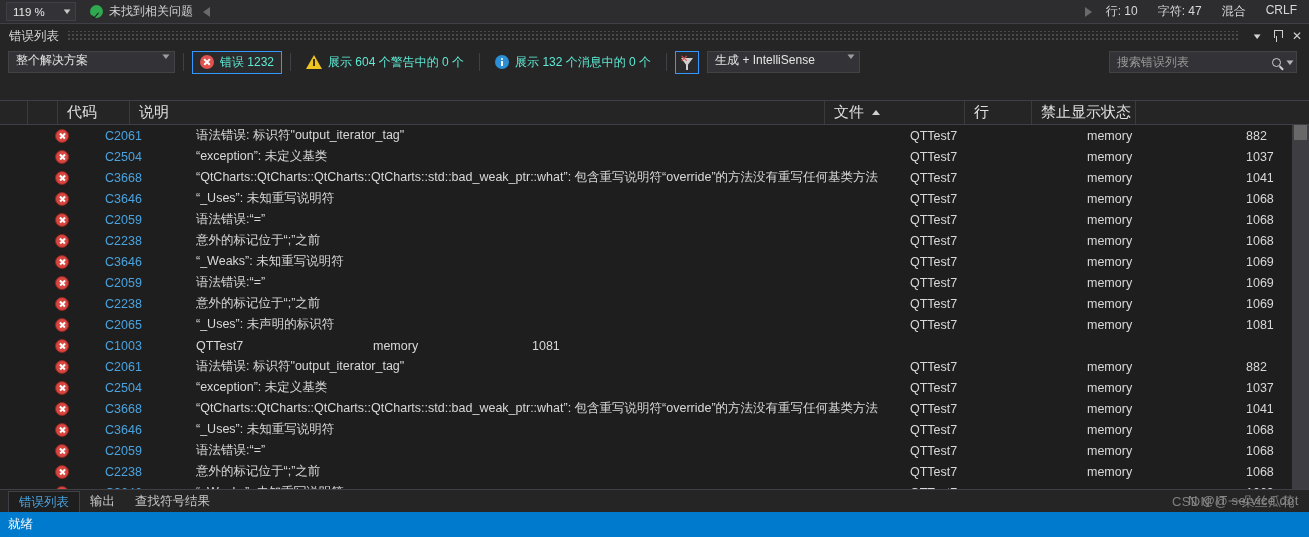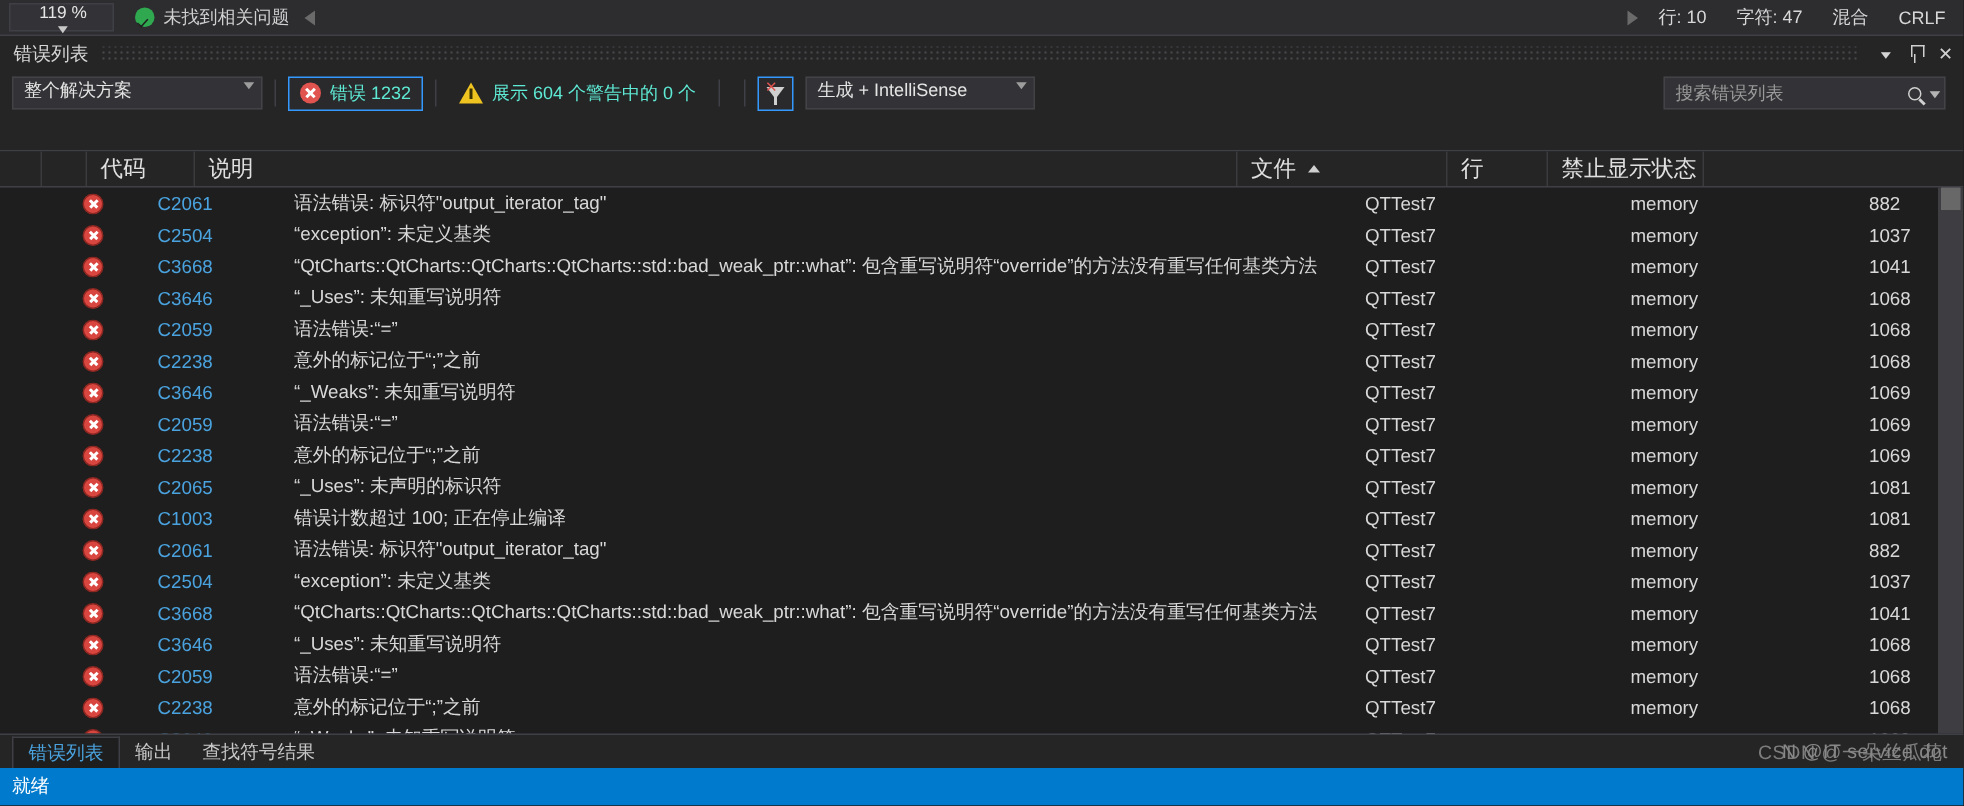--- a/index.html
+++ b/index.html
@@ -21,7 +21,7 @@
     margin-left: 6px; width: 70px; height: 19px; background: #333337;
     border: 1px solid #3f3f46; display: flex; align-items: center;
     justify-content: space-between; padding: 0 4px 0 6px;
-    color: #e6e6e6; font-size: 11.5px; flex-direction: column;
+    color: #e6e6e6; font-size: 11.5px;
   }
   .zoom-box .caret { color: #c8c8c8; font-size: 8px; transform: scaleX(1.4); }
   .issue-status { display: flex; align-items: center; margin-left: 14px; gap: 6px; }

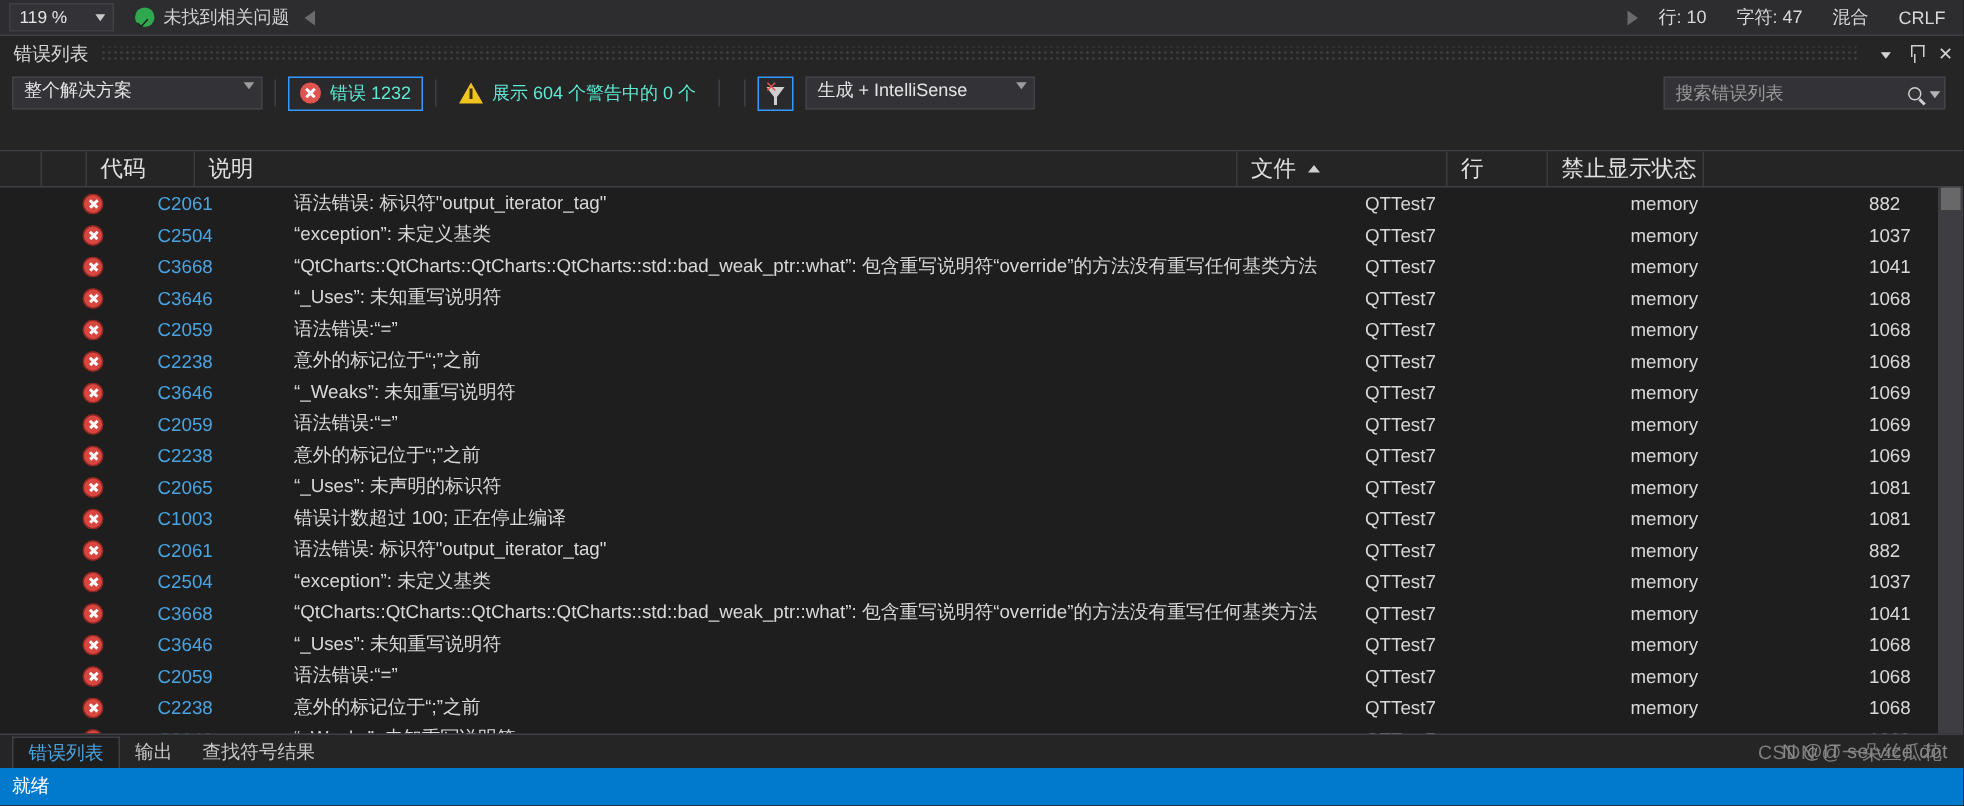--- a/index.html
+++ b/index.html
@@ -46,7 +46,7 @@
     border-top: 5px solid transparent; border-bottom: 5px solid transparent;
     border-left: 7px solid #6a6a6a;
   }
-  .strip-meta { display: flex; align-items: center; gap: 20px; margin-right: 12px; }
+  .strip-meta { display: flex; gap: 20px; margin-right: 12px; }
   .strip-meta span { color: #d8d8d8; font-size: 12px; white-space: nowrap; }
 
   

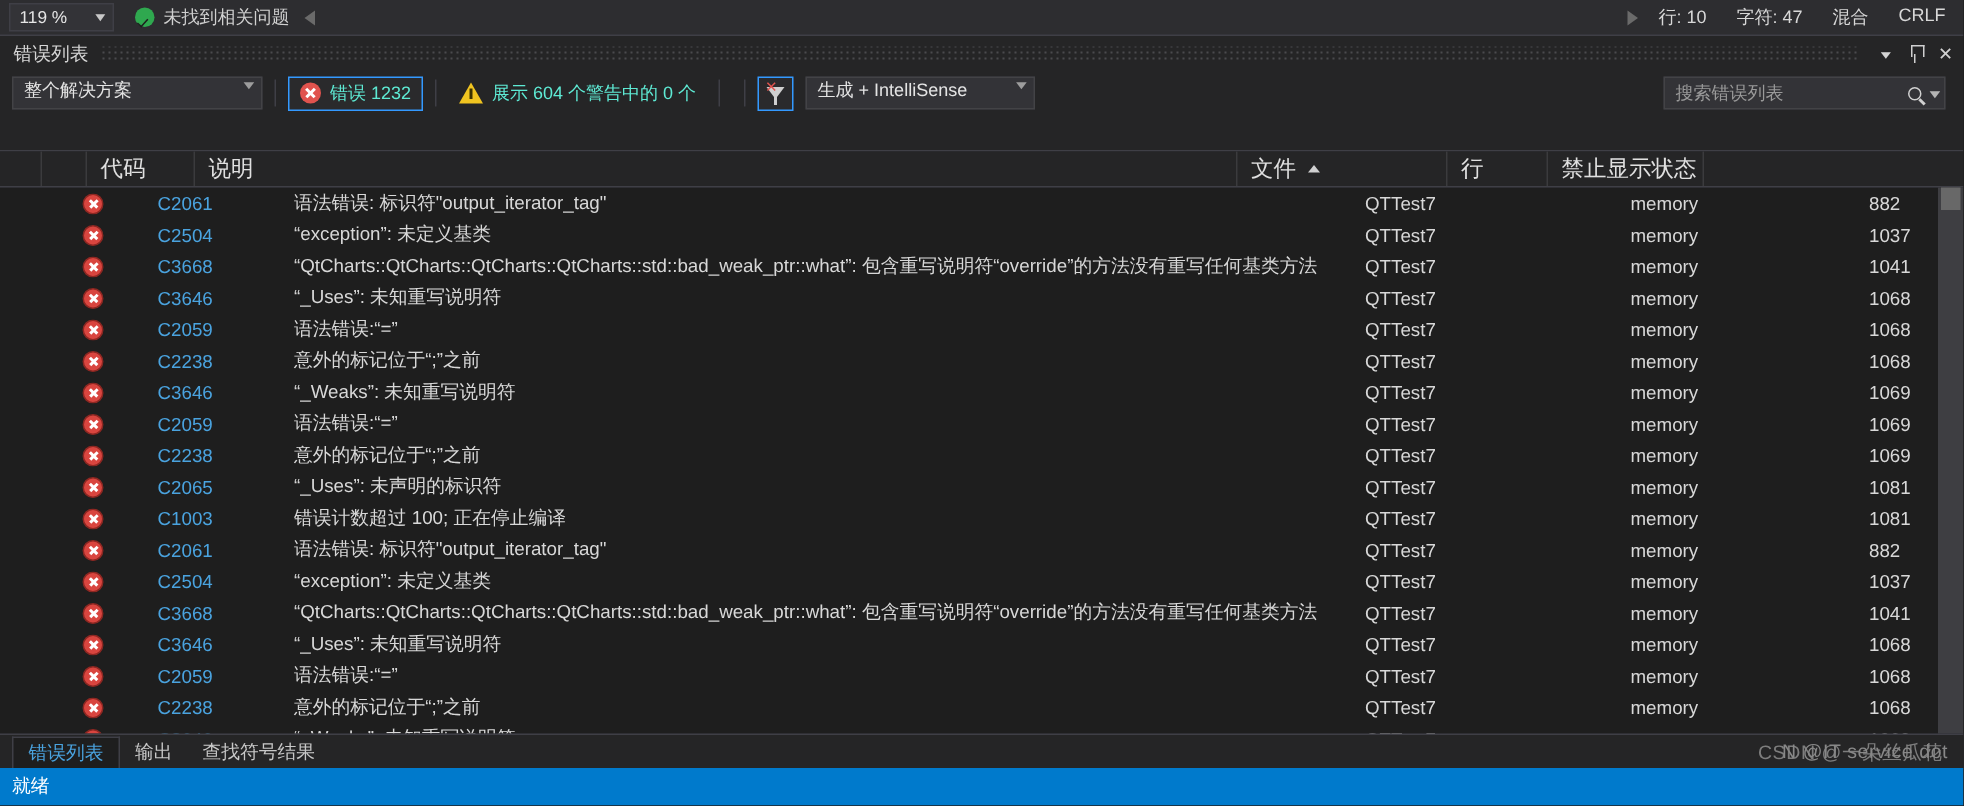--- a/index.html
+++ b/index.html
@@ -332,6 +332,10 @@
         <span>展示 604 个警告中的 0 个</span>
       </div>
       <span class="sep"></span>
+      <div class="filter-pill">
+        <span class="ico-info"></span>
+        <span>展示 132 个消息中的 0 个</span>
+      </div>
       <span class="sep"></span>
       <div class="tbtn-filter">
         <span class="funnel"></span>

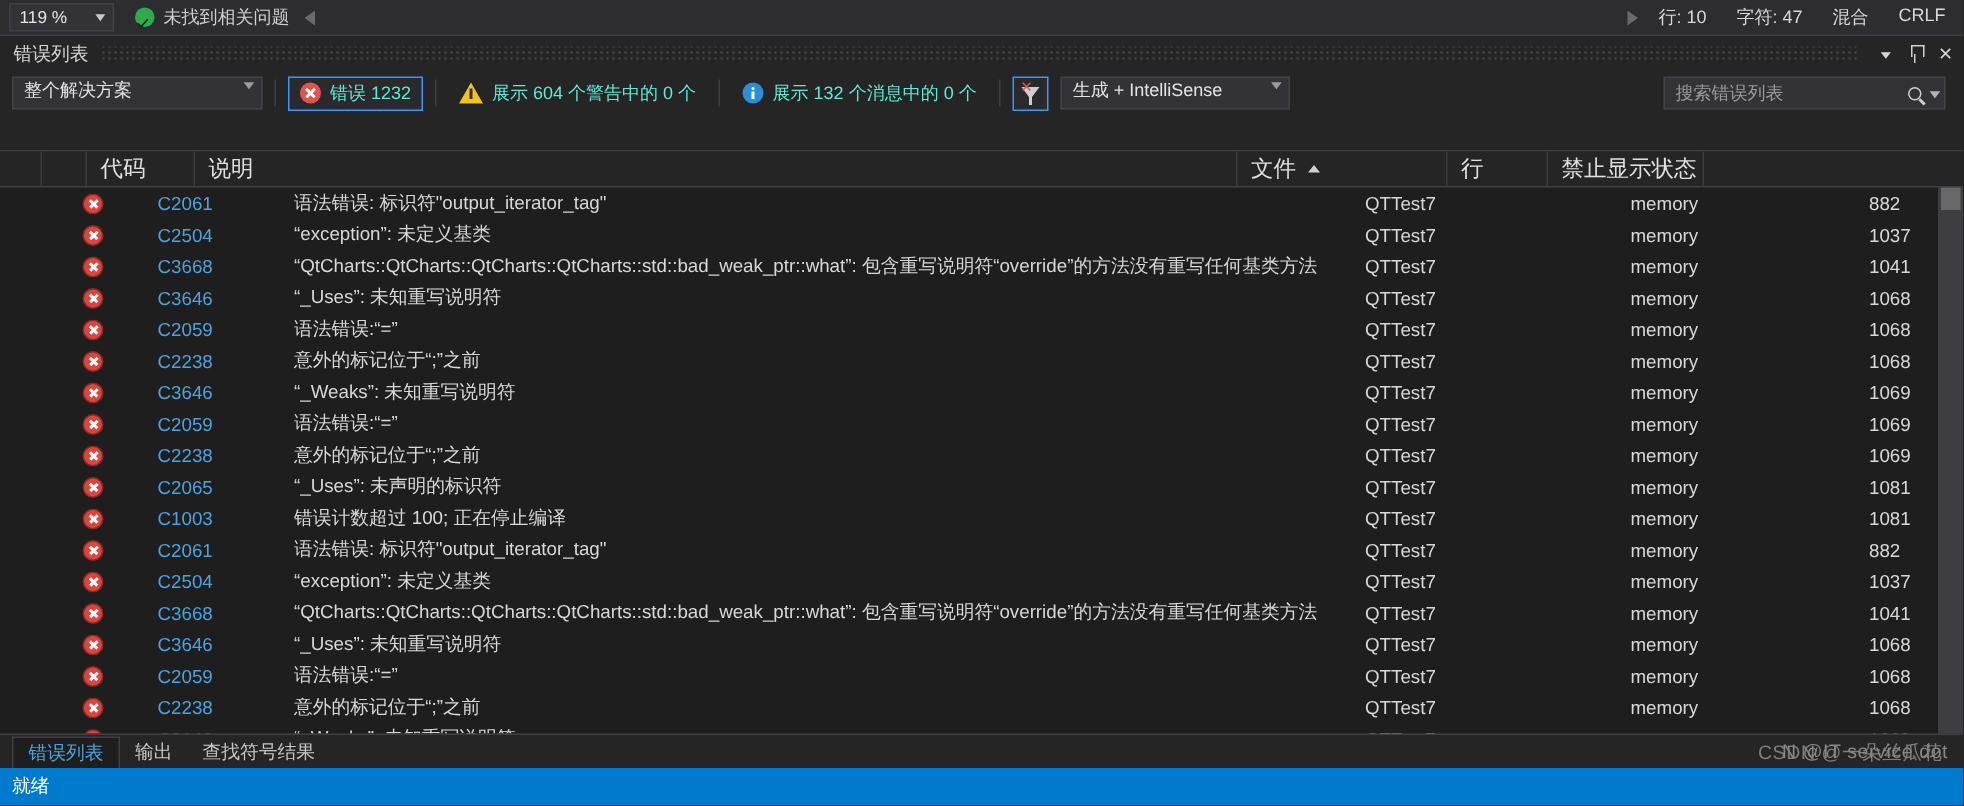--- a/index.html
+++ b/index.html
@@ -513,7 +513,6 @@
               <span class="row-err-ico"></span>
             </div>
             <div class="cell c-code"><span class="code-link">C1003</span></div>
-            <div class="cell c-desc desc-cell">错误计数超过 100; 正在停止编译</div>
             <div class="cell c-proj">QTTest7</div>
             <div class="cell c-file">memory</div>
             <div class="cell c-line">1081</div>

